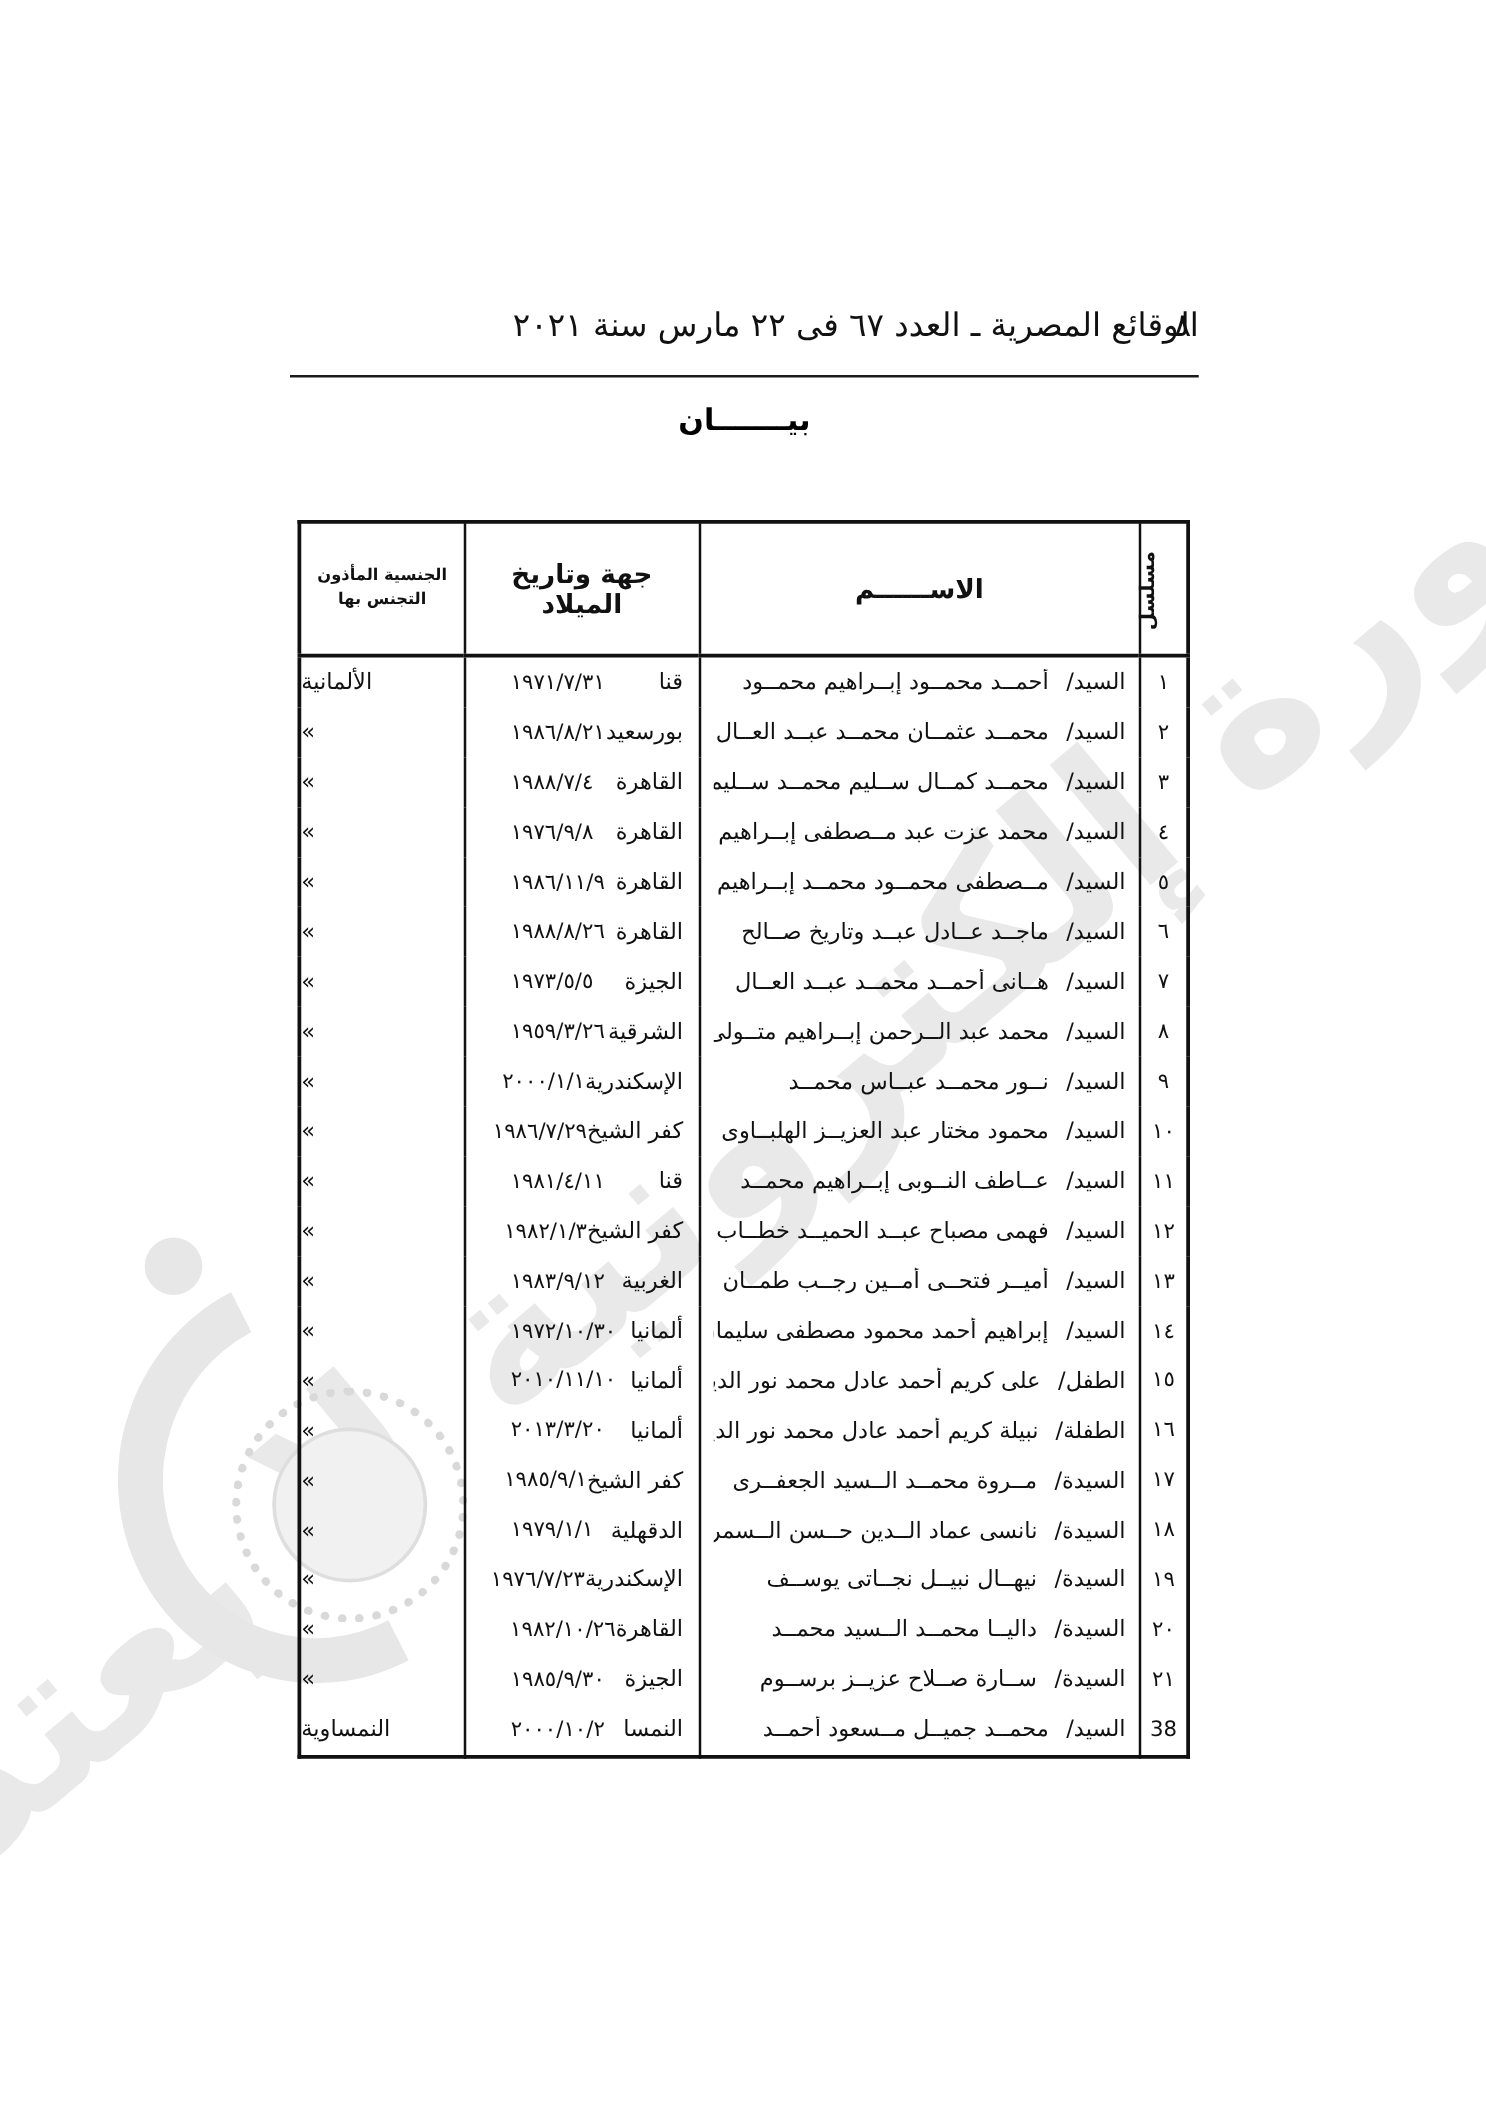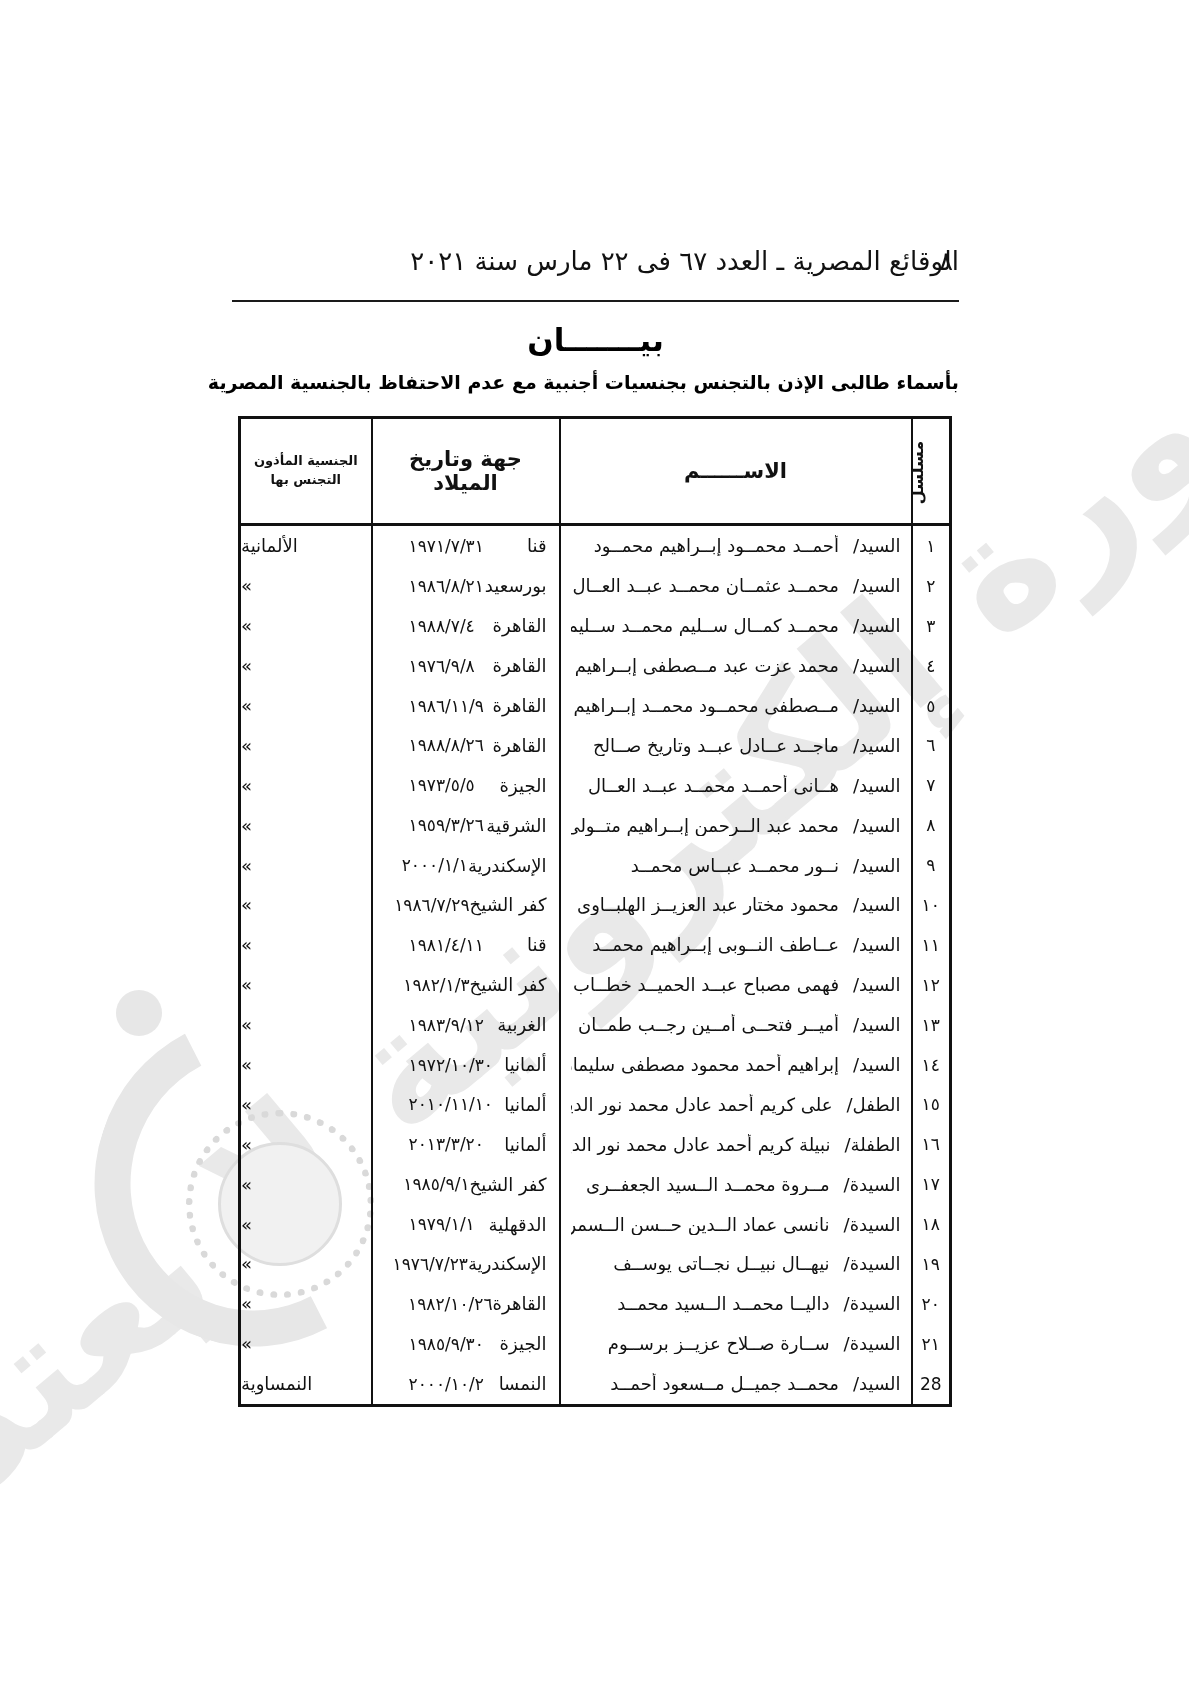--- a/index.html
+++ b/index.html
@@ -52,7 +52,7 @@
   }
   .doc-title {
     position:absolute; top:322px; right:230px; width:727px;
-    text-align:center; font-size:31px; font-weight:bold; color:#000;
+    text-align:center; font-size:24px; font-weight:bold; color:#000;
   }
   .doc-subtitle {
     position:absolute; top:371px; right:230px; width:727px;

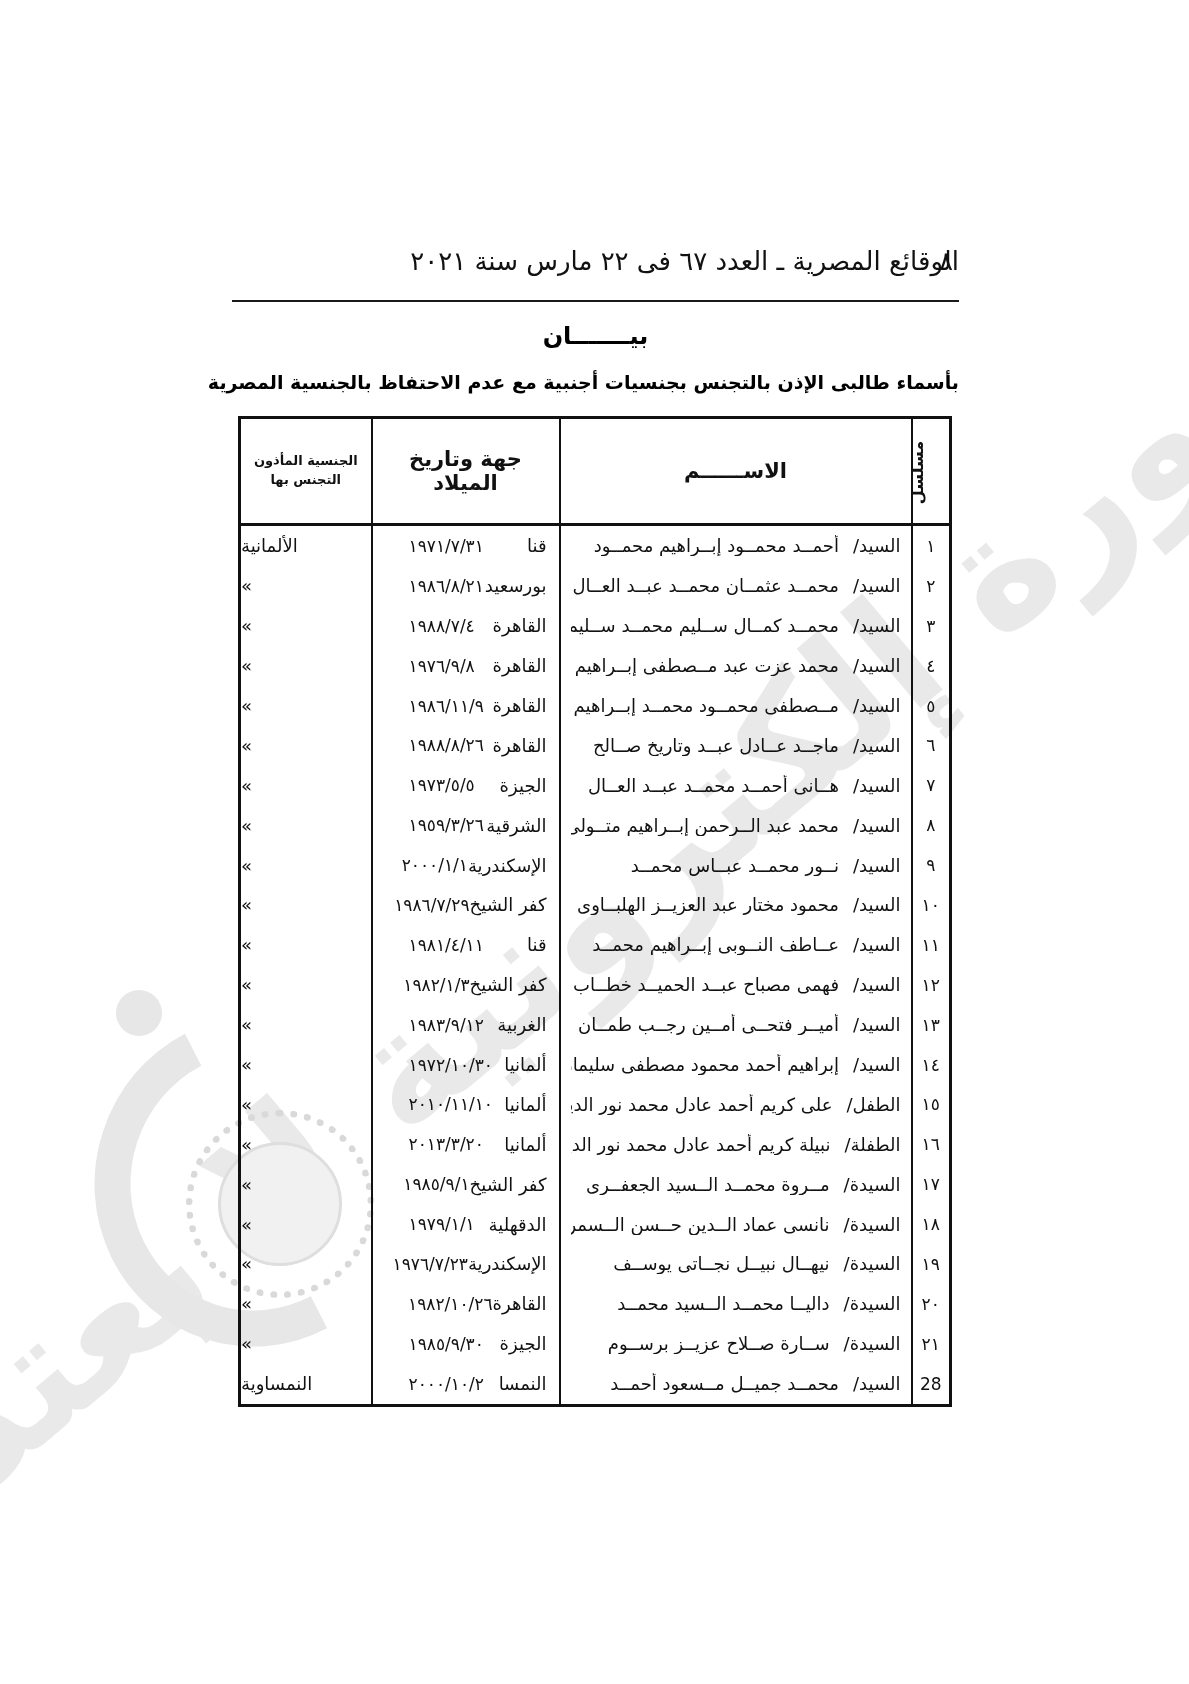--- a/index.html
+++ b/index.html
@@ -113,7 +113,6 @@
     <div class="head-rule"></div>
 
     <div class="doc-title">بيـــــــان</div>
-    <div class="doc-subtitle">بأسماء طالبى الإذن بالتجنس بجنسيات أجنبية مع عدم الاحتفاظ بالجنسية المصرية</div>
 
     <table class="roster">
       <colgroup>

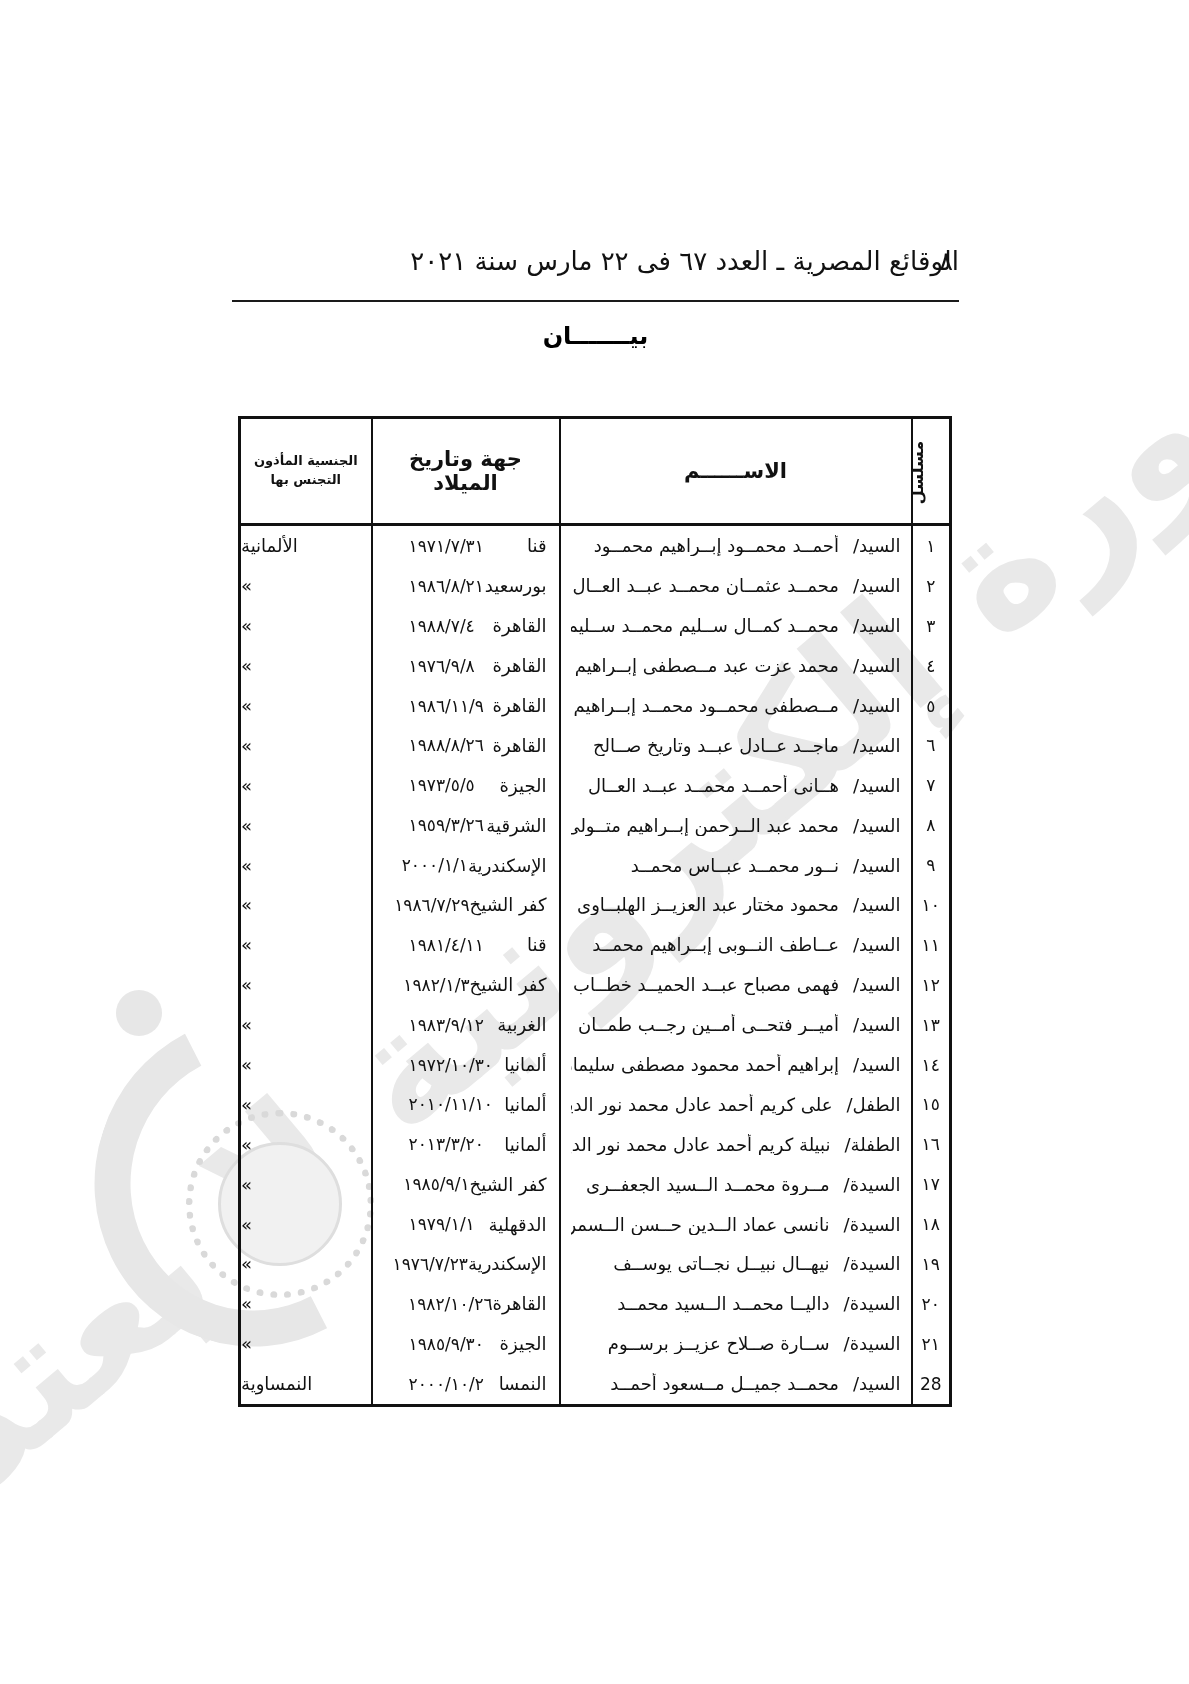--- a/index.html
+++ b/index.html
@@ -469,7 +469,7 @@
     <td class="c-nat">»</td>
   </tr>
           <tr>
-    <td class="c-serial">28</td>
+    <td class="c-serial">38</td>
     <td class="c-name">
       <div class="name-wrap">
         <span class="honorific">السيد/</span>

